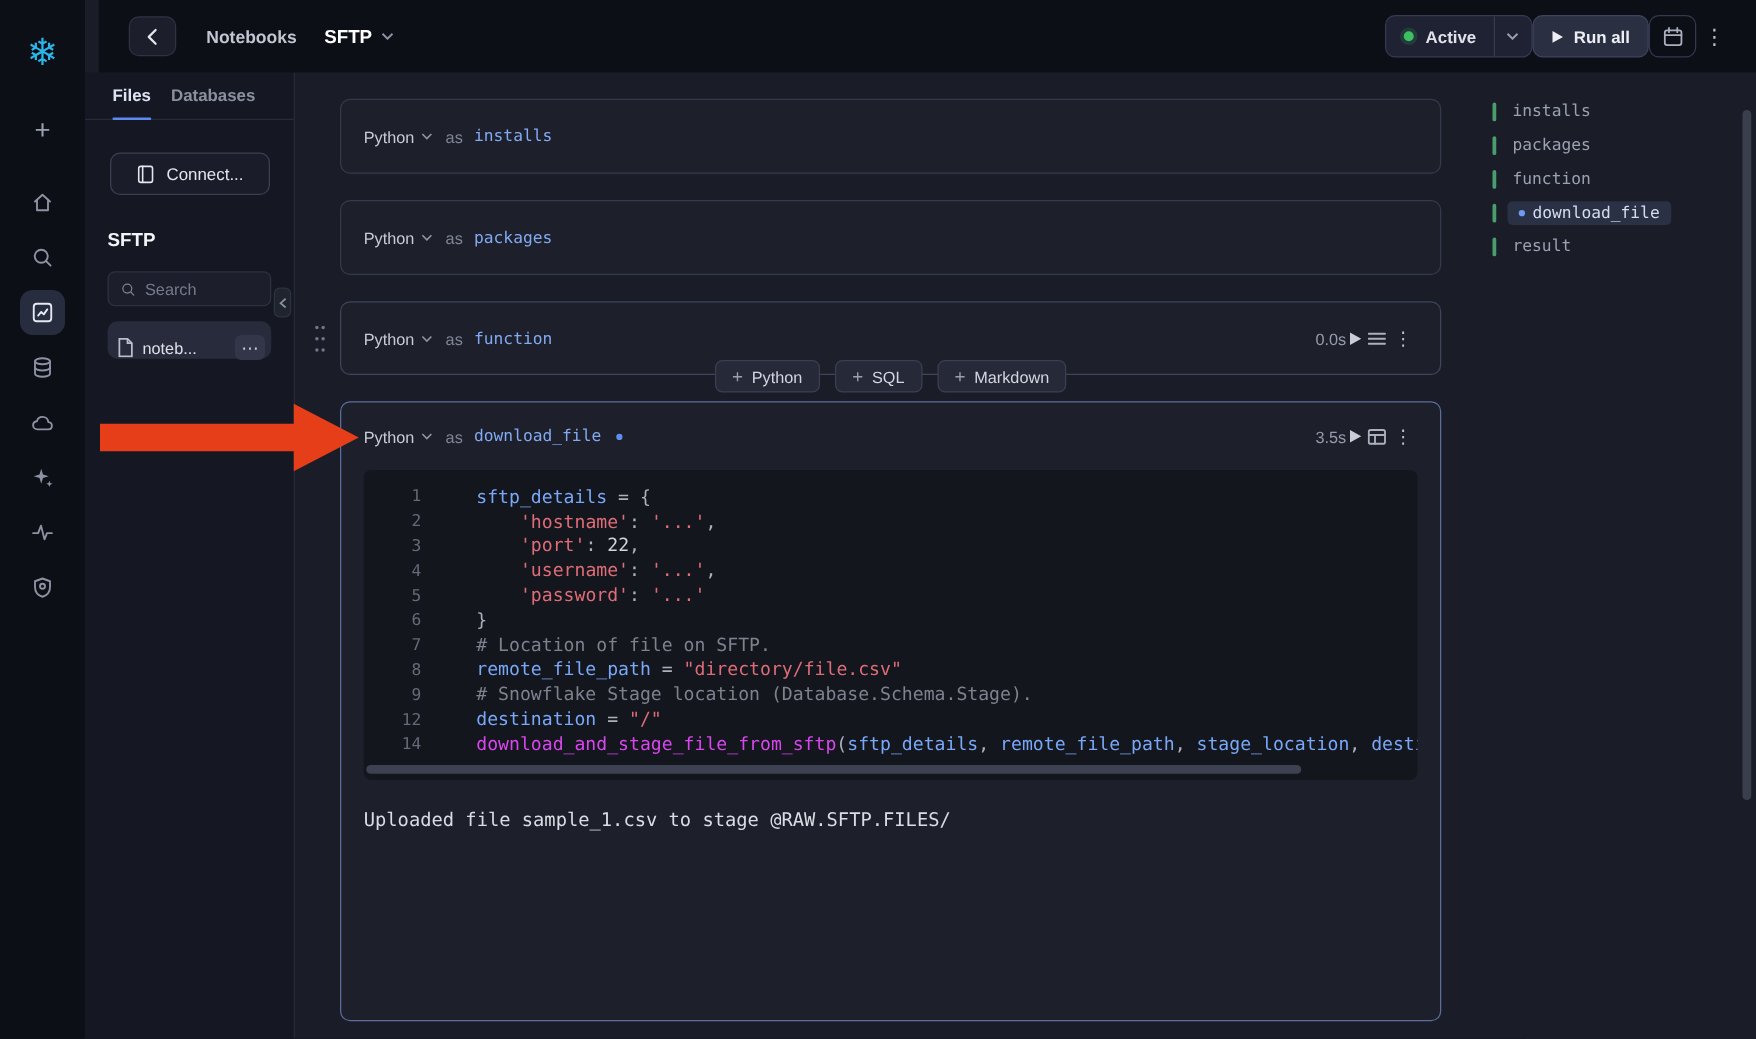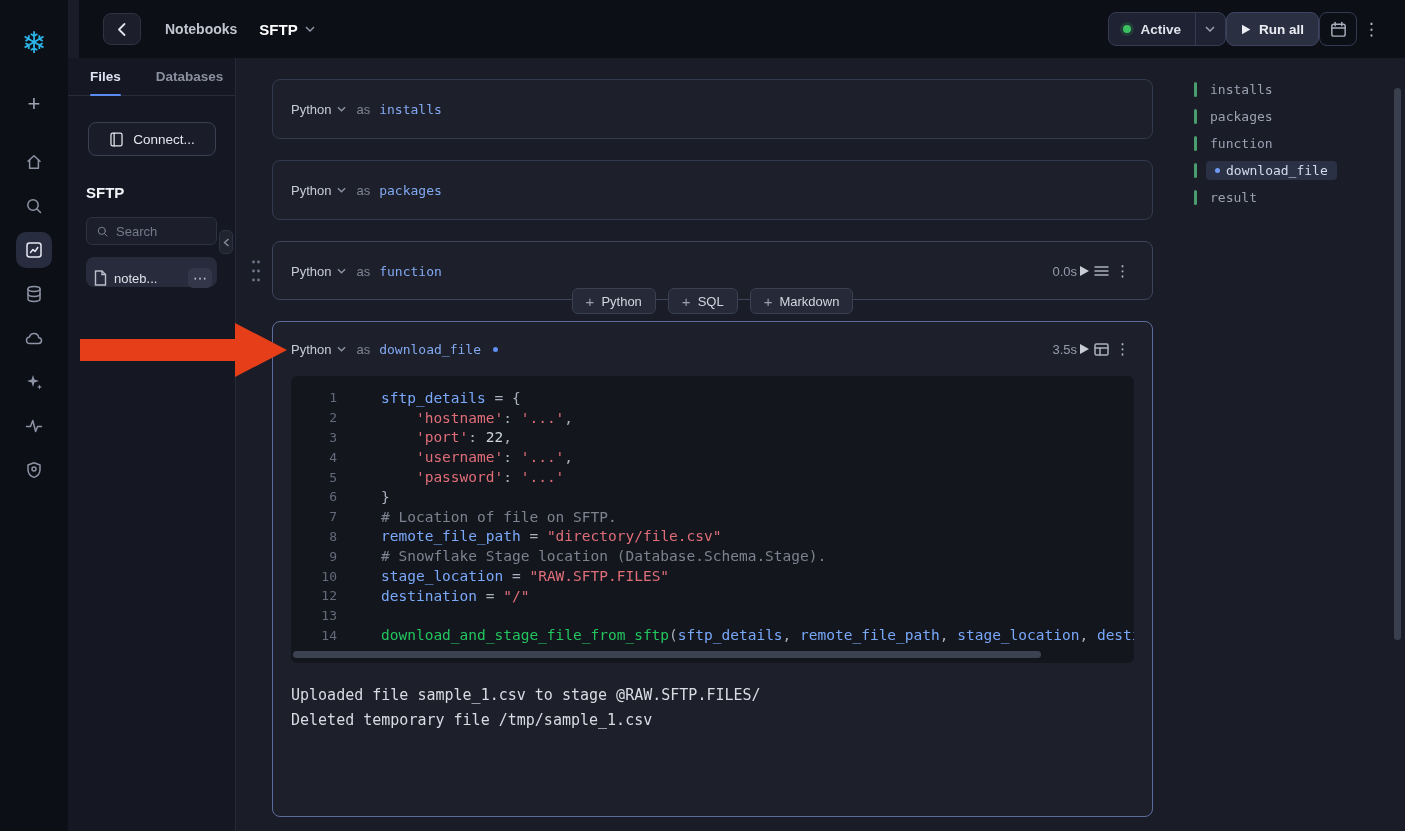--- a/index.html
+++ b/index.html
@@ -33,7 +33,7 @@
 
   
   .sidebar { position:absolute; left:68px; top:58px; width:168px; height:773px; background:#151823; border-right:1px solid #262a38; z-index:8; }
-  .tabs { display:flex; gap:35px; height:38px; padding-left:22px; border-bottom:1px solid #272b3a; }
+  .tabs { display:flex; gap:16px; height:38px; padding-left:22px; border-bottom:1px solid #272b3a; }
   .tab { position:relative; display:flex; align-items:center; font-size:13.5px; font-weight:600; color:#8b90a0; cursor:pointer; }
   .tab.active { color:#dfe4f5; }
   .tab.active::after { content:""; position:absolute; left:0; right:0; bottom:-1px; height:2px; background:#5b8bf0; border-radius:2px; }

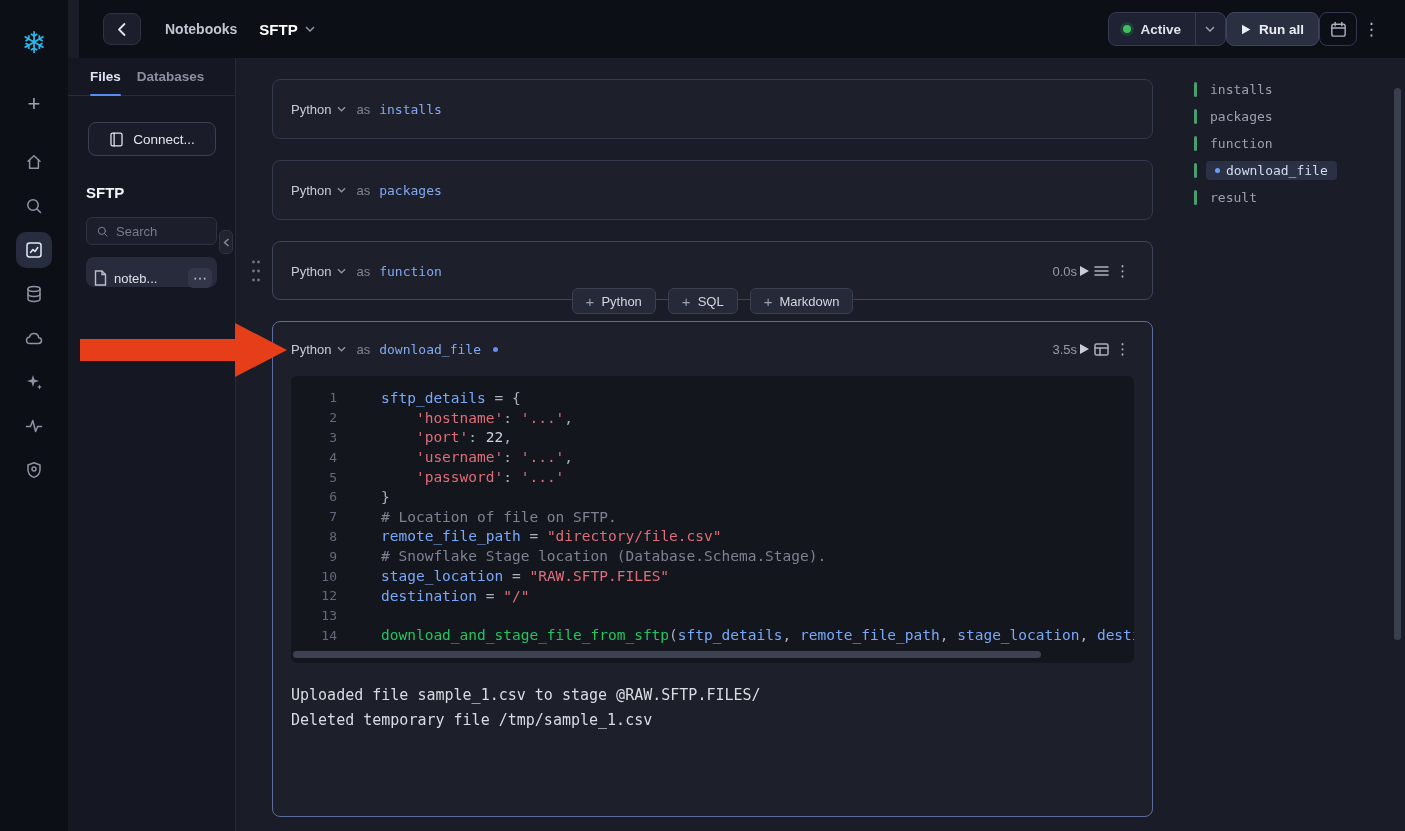--- a/index.html
+++ b/index.html
@@ -354,7 +354,6 @@
             <div class="code-line"><span class="ln">7</span><span class="code-text"><span class="tok-c"># Location of file on SFTP.</span></span></div>
             <div class="code-line"><span class="ln">8</span><span class="code-text"><span class="tok-v">remote_file_path</span><span class="tok-p"> = </span><span class="tok-s">"directory/file.csv"</span></span></div>
             <div class="code-line"><span class="ln">9</span><span class="code-text"><span class="tok-c"># Snowflake Stage location (Database.Schema.Stage).</span></span></div>
-            <div class="code-line"><span class="ln">10</span><span class="code-text"><span class="tok-v">stage_location</span><span class="tok-p"> = </span><span class="tok-s">"RAW.SFTP.FILES"</span></span></div>
             <div class="code-line"><span class="ln">12</span><span class="code-text"><span class="tok-v">destination</span><span class="tok-p"> = </span><span class="tok-s">"/"</span></span></div>
             <div class="code-line"><span class="ln">13</span><span class="code-text"></span></div>
             <div class="code-line"><span class="ln">14</span><span class="code-text"><span class="tok-f">download_and_stage_file_from_sftp</span><span class="tok-p">(</span><span class="tok-v">sftp_details</span><span class="tok-p">, </span><span class="tok-v">remote_file_path</span><span class="tok-p">, </span><span class="tok-v">stage_location</span><span class="tok-p">, </span><span class="tok-v">destination</span></span></div>

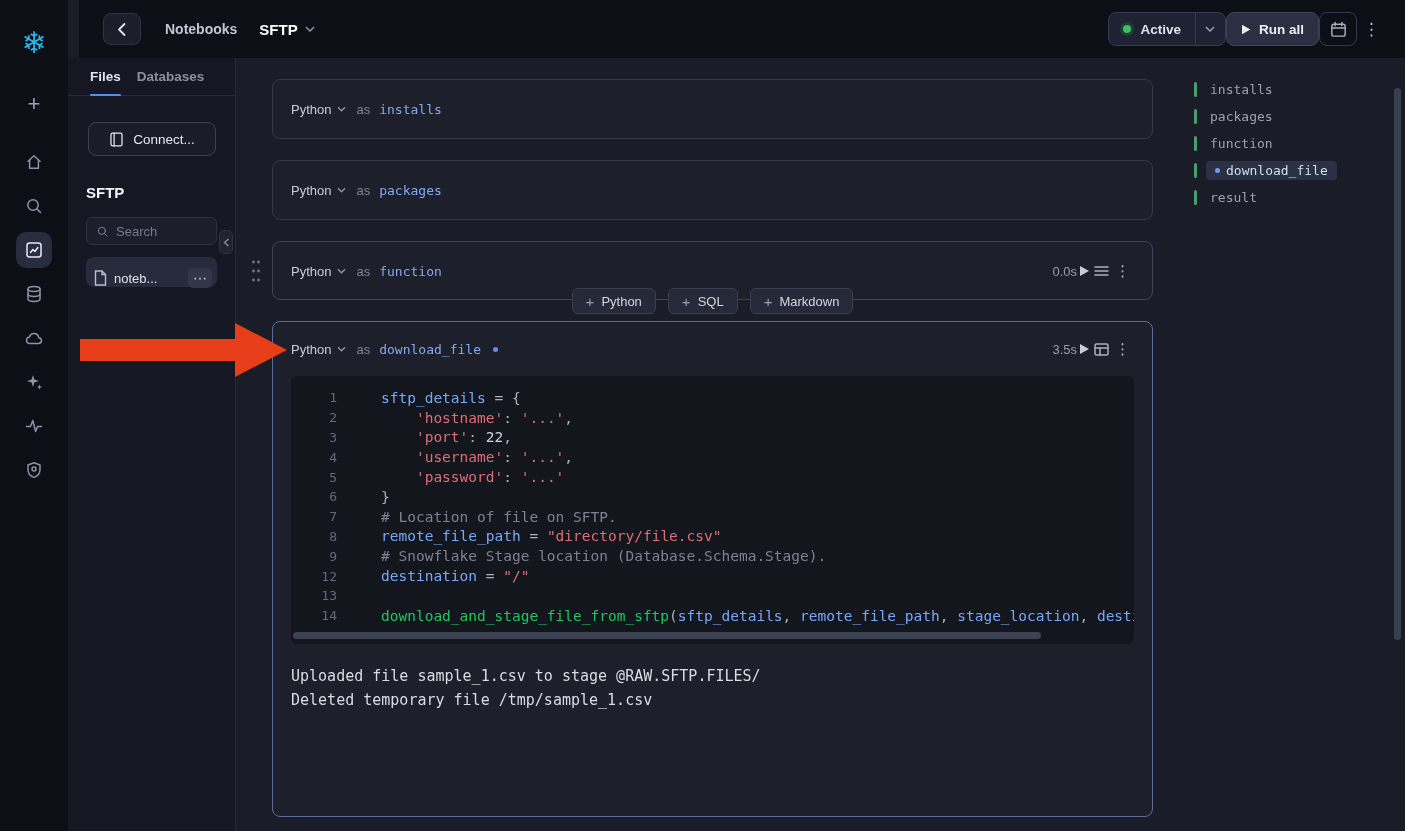--- a/index.html
+++ b/index.html
@@ -355,7 +355,6 @@
             <div class="code-line"><span class="ln">8</span><span class="code-text"><span class="tok-v">remote_file_path</span><span class="tok-p"> = </span><span class="tok-s">"directory/file.csv"</span></span></div>
             <div class="code-line"><span class="ln">9</span><span class="code-text"><span class="tok-c"># Snowflake Stage location (Database.Schema.Stage).</span></span></div>
             <div class="code-line"><span class="ln">12</span><span class="code-text"><span class="tok-v">destination</span><span class="tok-p"> = </span><span class="tok-s">"/"</span></span></div>
-            <div class="code-line"><span class="ln">13</span><span class="code-text"></span></div>
             <div class="code-line"><span class="ln">14</span><span class="code-text"><span class="tok-f">download_and_stage_file_from_sftp</span><span class="tok-p">(</span><span class="tok-v">sftp_details</span><span class="tok-p">, </span><span class="tok-v">remote_file_path</span><span class="tok-p">, </span><span class="tok-v">stage_location</span><span class="tok-p">, </span><span class="tok-v">destination</span></span></div>
           </div>
         <div class="hscrollbar"></div>

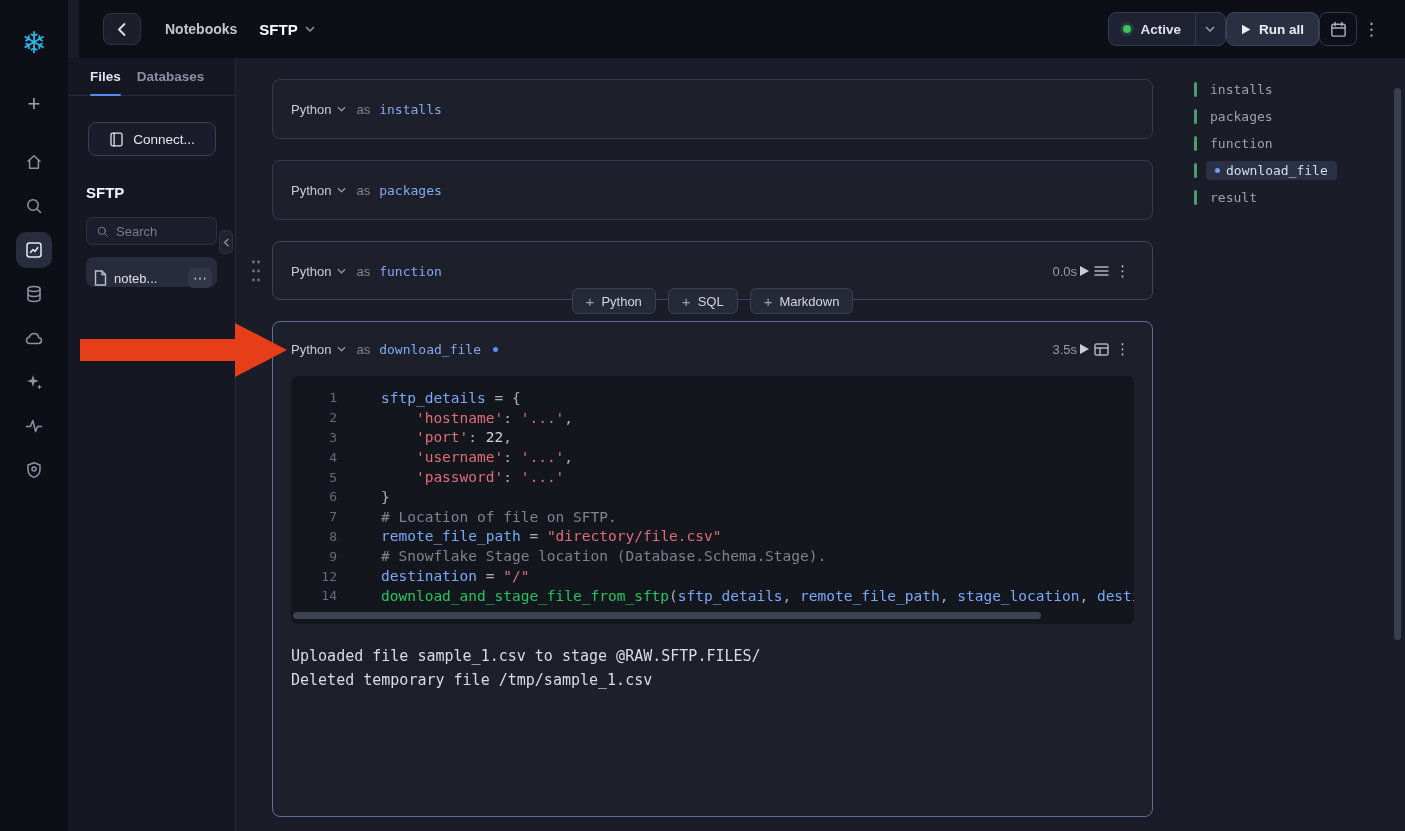--- a/index.html
+++ b/index.html
@@ -78,7 +78,7 @@
   .tok-n { color:#cfd3dc; }
   .tok-c { color:#7d828f; }
   .tok-p { color:#aab0bc; }
-  .tok-f { color:#22c55e; }
+  .tok-f { color:#d946ef; }
   .hscrollbar { position:absolute; left:2px; bottom:5px; width:748px; height:7px; background:#3c4252; border-radius:4px; cursor:pointer; }
 
   .cell-output { margin:20px 18px 0; font-family:"DejaVu Sans Mono", monospace; font-size:15px; line-height:24.5px; color:#d9dce3; }

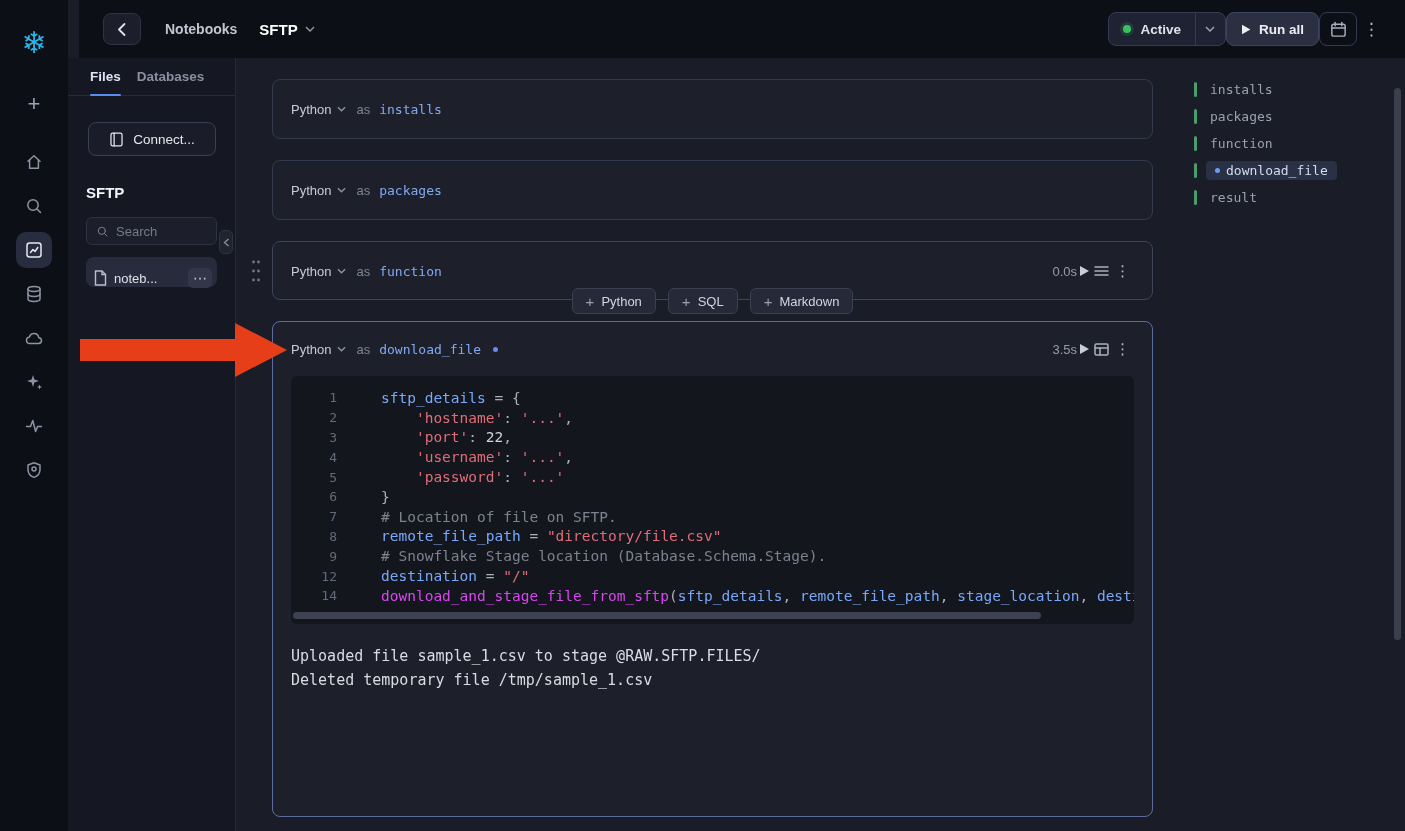--- a/index.html
+++ b/index.html
@@ -361,7 +361,6 @@
       </div>
       <div class="cell-output">
           <div class="out-line">Uploaded file sample_1.csv to stage @RAW.SFTP.FILES/</div>
-          <div class="out-line">Deleted temporary file /tmp/sample_1.csv</div>
         </div>
     </section>
 

